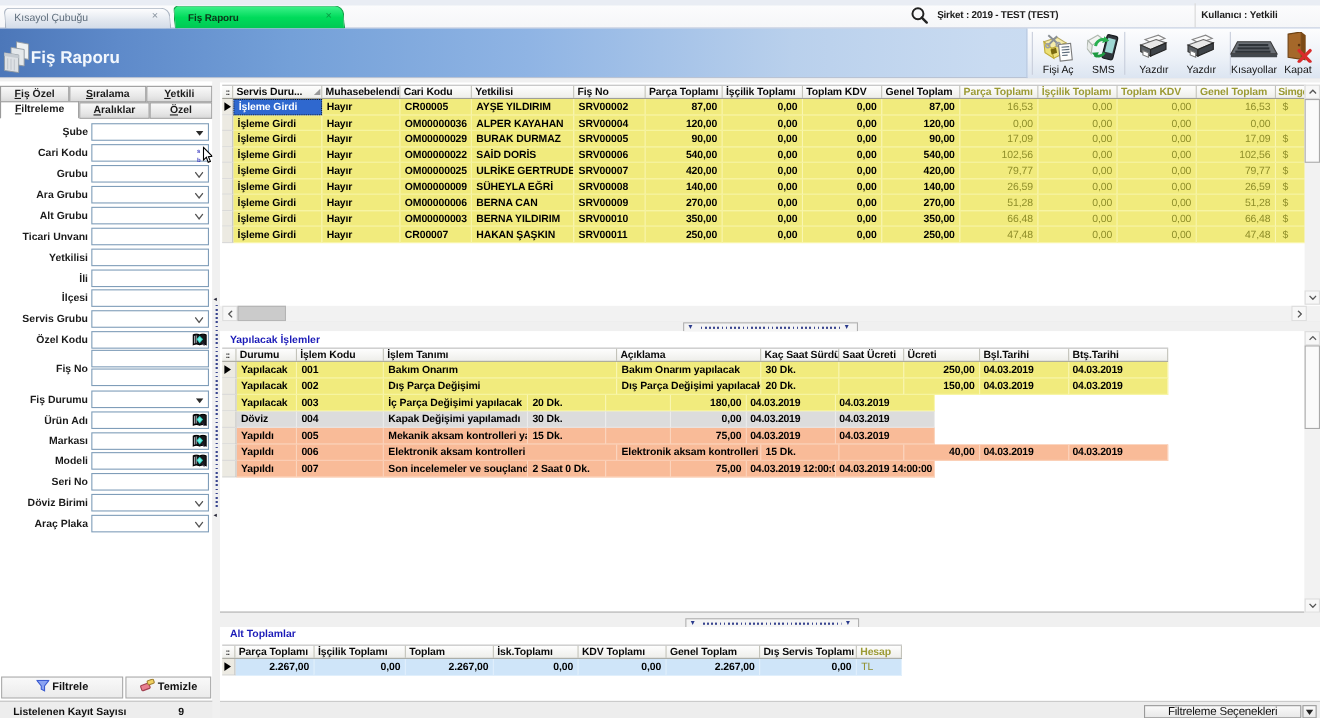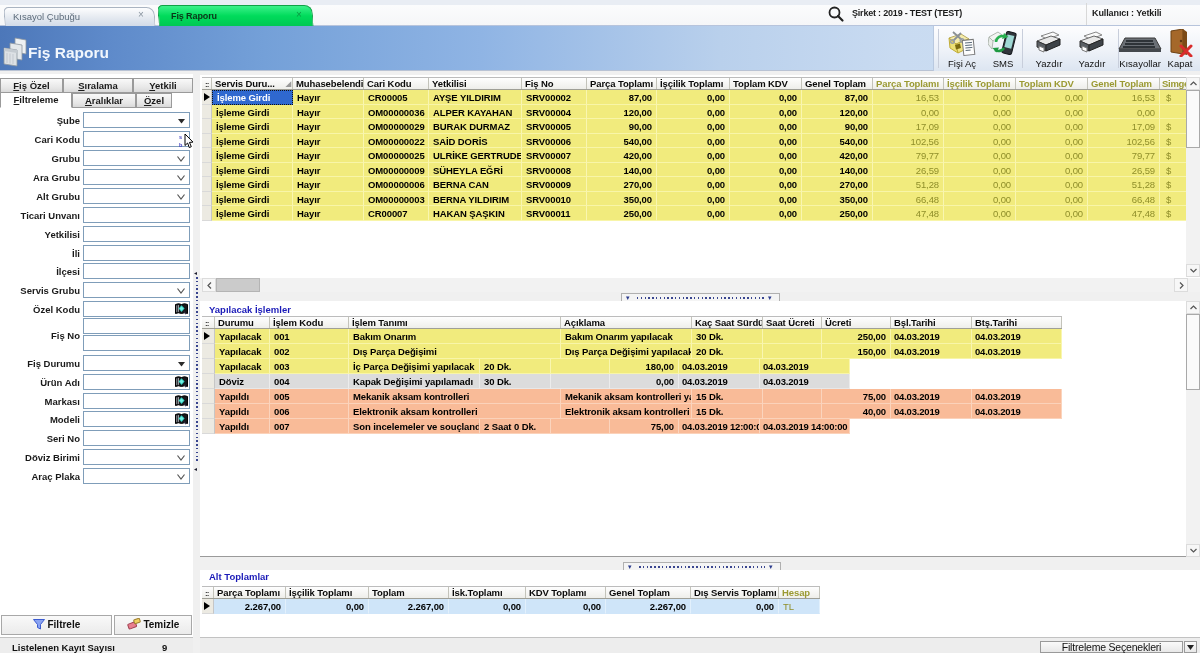--- a/index.html
+++ b/index.html
@@ -165,7 +165,7 @@
 <div class="abs ptab" style="left:133px;top:78px;width:60px"><u>Y</u>etkili</div>
 <div class="abs ptab ptabact" style="left:0;top:92px;width:72px;height:16px;line-height:14px"><u>F</u>iltreleme</div>
 <div class="abs ptab" style="left:72px;top:93px;width:64px;height:15px"><u>A</u>ralıklar</div>
-<div class="abs ptab" style="left:136px;top:93px;width:36px;height:15px"><u>Ö</u>zel</div>
+<div class="abs ptab" style="left:136px;top:93px;width:57px;height:15px"><u>Ö</u>zel</div>
 <div class="abs flab" style="top:115px">Şube</div>
 <div class="abs fbox" style="top:112px">
     <svg style="position:absolute;right:4px;top:6px" width="7" height="5" viewBox="0 0 7 5">

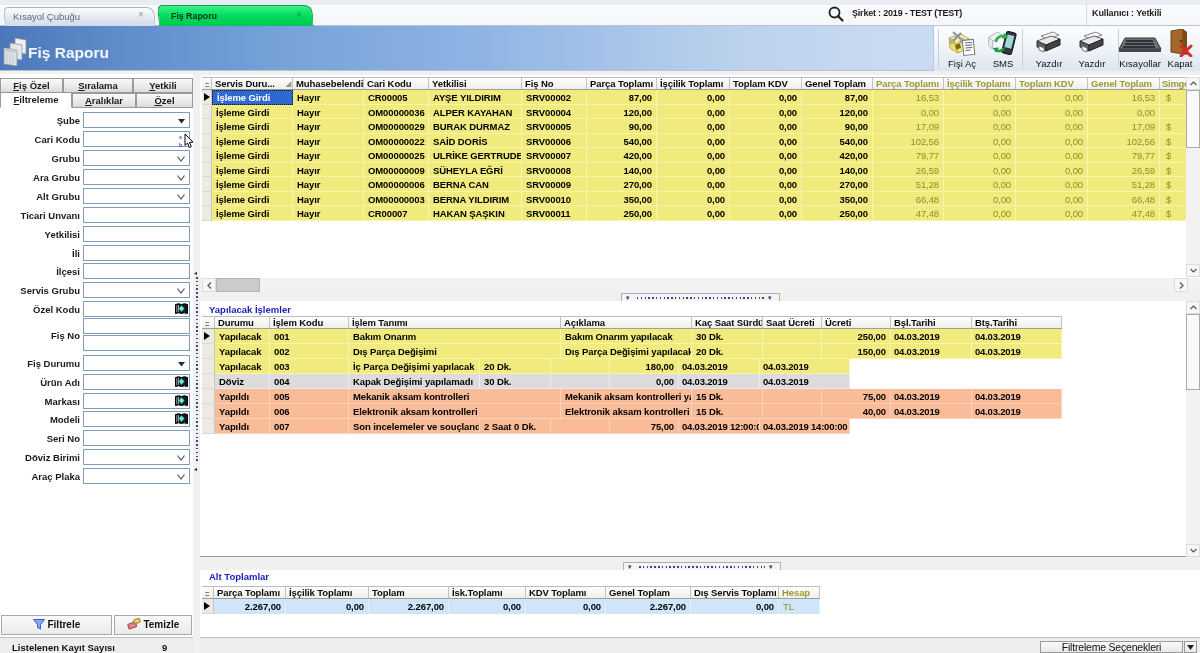--- a/index.html
+++ b/index.html
@@ -560,7 +560,6 @@
       <div class="gc ysel" style="width:13px"></div>
       <div class="gc sc" style="width:55px">Yapıldı</div>
       <div class="gc sc" style="width:79px">005</div>
-      <div class="gc sc" style="width:212px">Mekanik aksam kontrolleri</div>
       <div class="gc sc" style="width:131px">Mekanik aksam kontrolleri ya</div>
       <div class="gc sc" style="width:71px">15 Dk.</div>
       <div class="gc sc" style="width:59px"></div>

